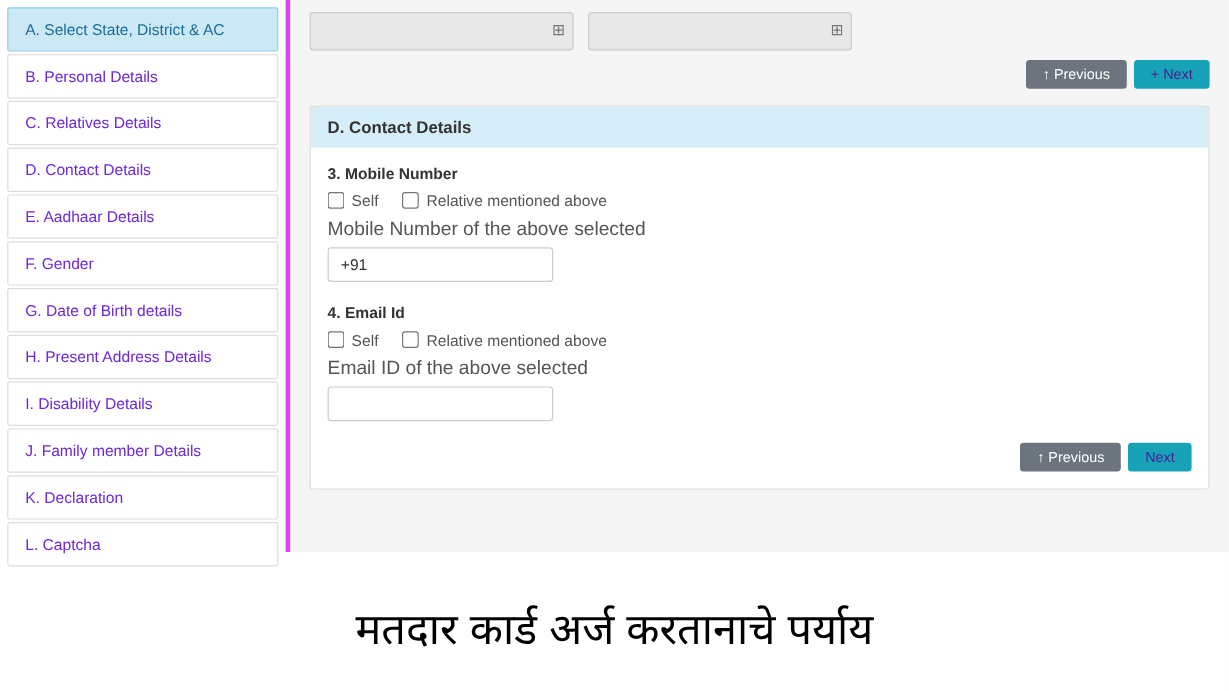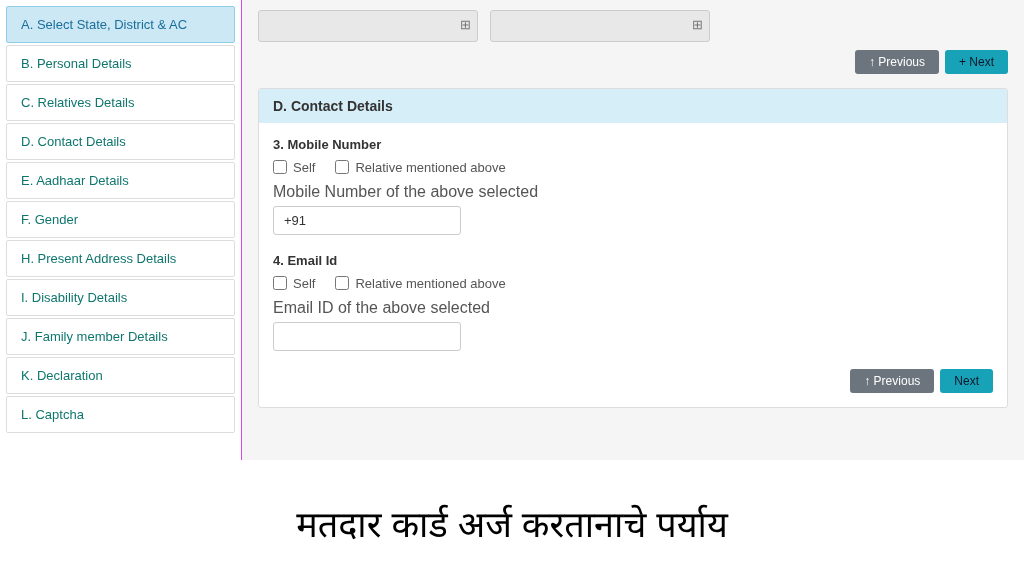--- a/index.html
+++ b/index.html
@@ -8,7 +8,7 @@
     .container { display: flex; width: 1024px; height: 460px; }
 
     
-    .sidebar { width: 242px; background: #fff; border-right: 1px solid #d946ef; flex-shrink: 0; padding: 4px 0; }
+    .sidebar { width: 242px; background: #fff; border-right: 4px solid #d946ef; flex-shrink: 0; padding: 4px 0; }
     .sidebar-item {
       display: block;
       padding: 10px 14px;

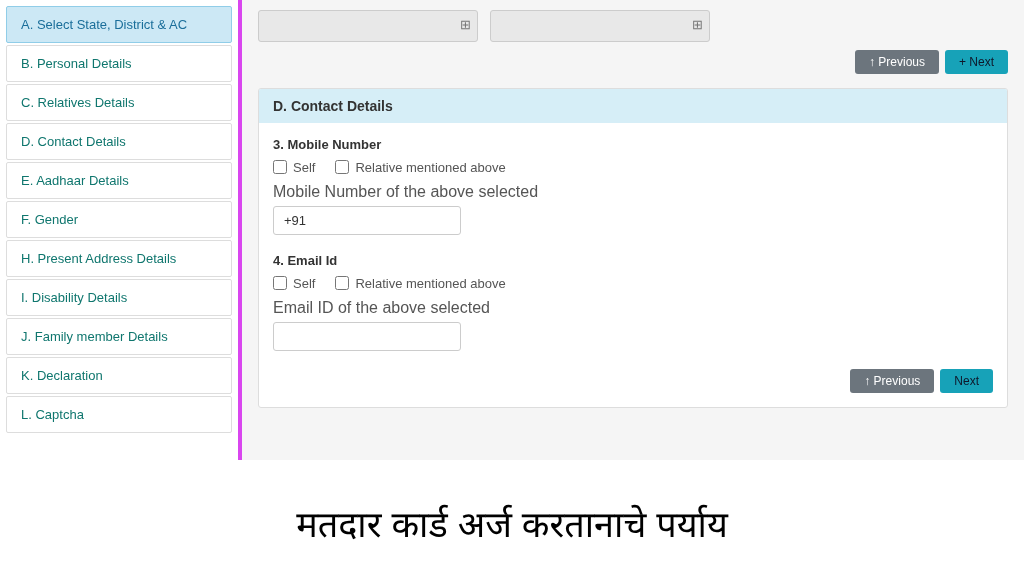--- a/index.html
+++ b/index.html
@@ -13,7 +13,7 @@
       display: block;
       padding: 10px 14px;
       font-size: 13px;
-      color: #0f766e;
+      color: #6d28d9;
       border: 1px solid #ddd;
       margin: 2px 6px;
       border-radius: 2px;

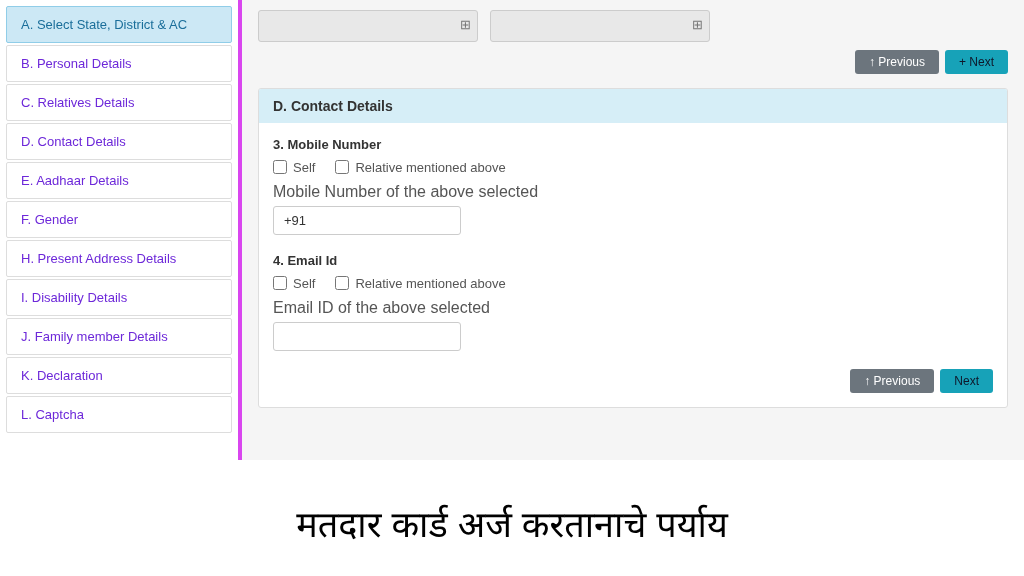--- a/index.html
+++ b/index.html
@@ -57,7 +57,7 @@
       cursor: pointer;
     }
     .btn-prev { background: #6c757d; color: #fff; }
-    .btn-next { background: #17a2b8; color: #0f172a; }
+    .btn-next { background: #17a2b8; color: #4c1d95; }
 
     
     .section-card {

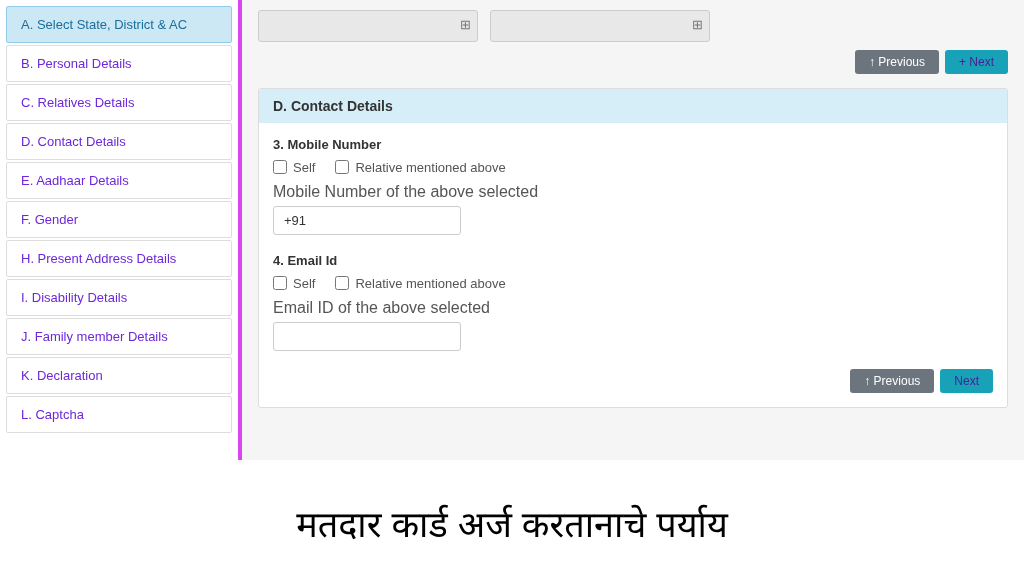--- a/index.html
+++ b/index.html
@@ -120,6 +120,7 @@
       <div class="sidebar-item">D. Contact Details</div>
       <div class="sidebar-item">E. Aadhaar Details</div>
       <div class="sidebar-item">F. Gender</div>
+      <div class="sidebar-item">G. Date of Birth details</div>
       <div class="sidebar-item">H. Present Address Details</div>
       <div class="sidebar-item">I. Disability Details</div>
       <div class="sidebar-item">J. Family member Details</div>

